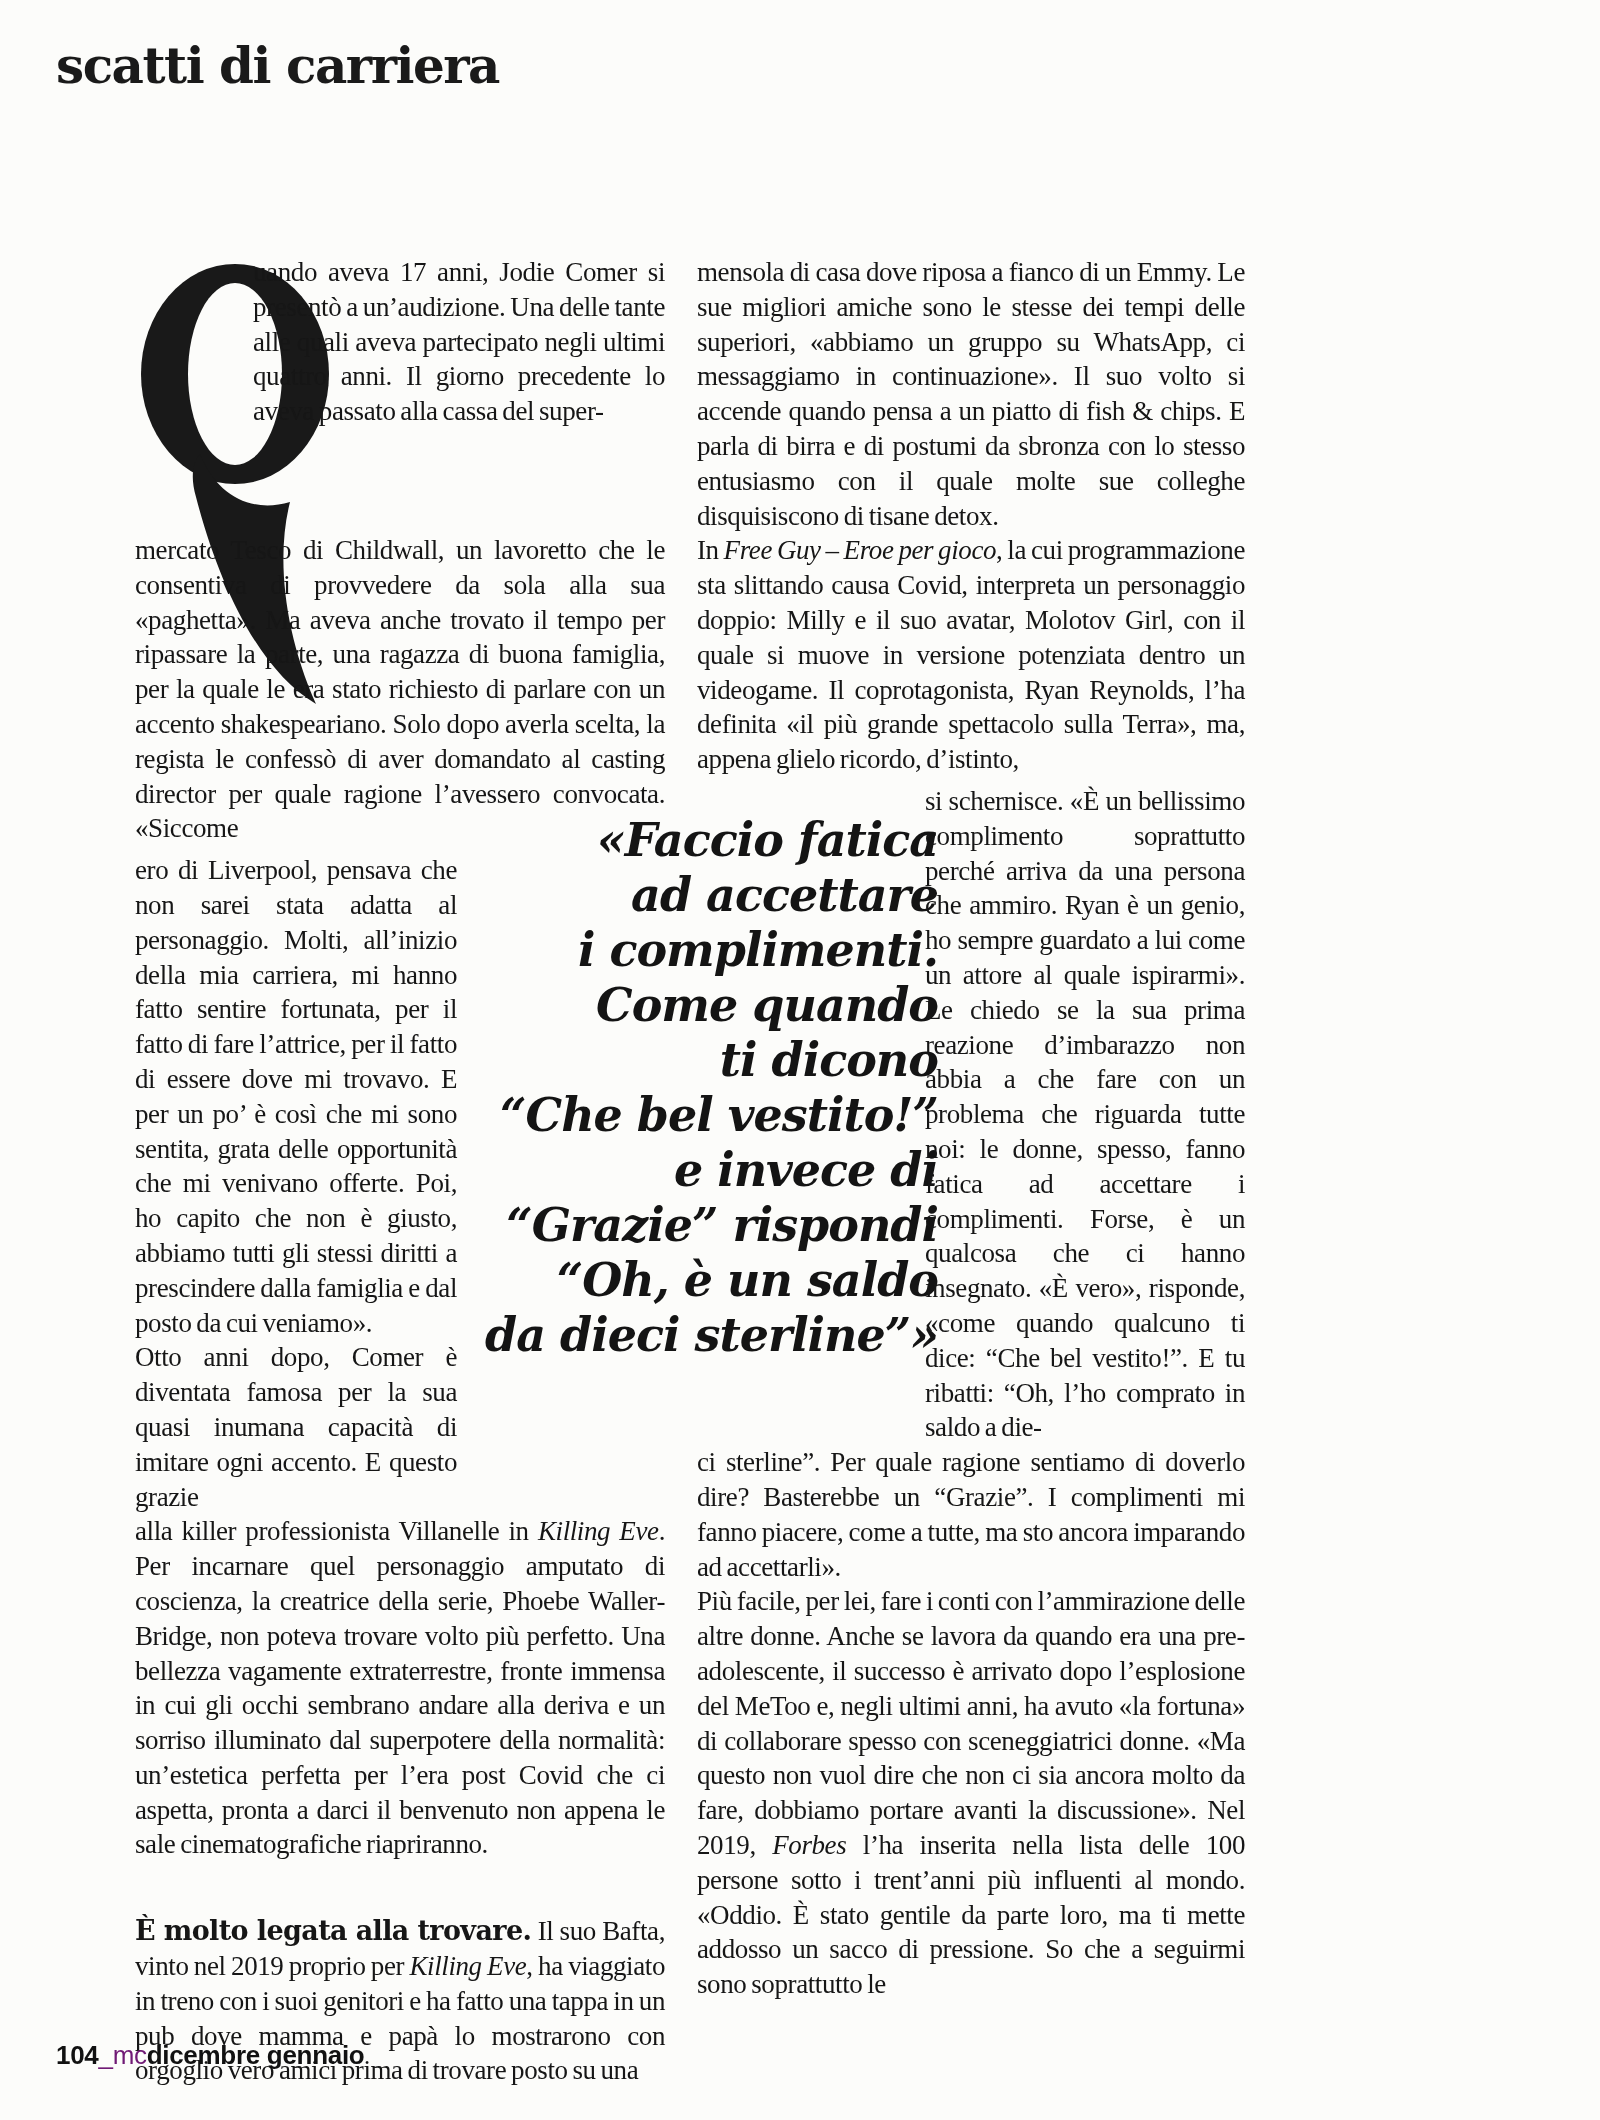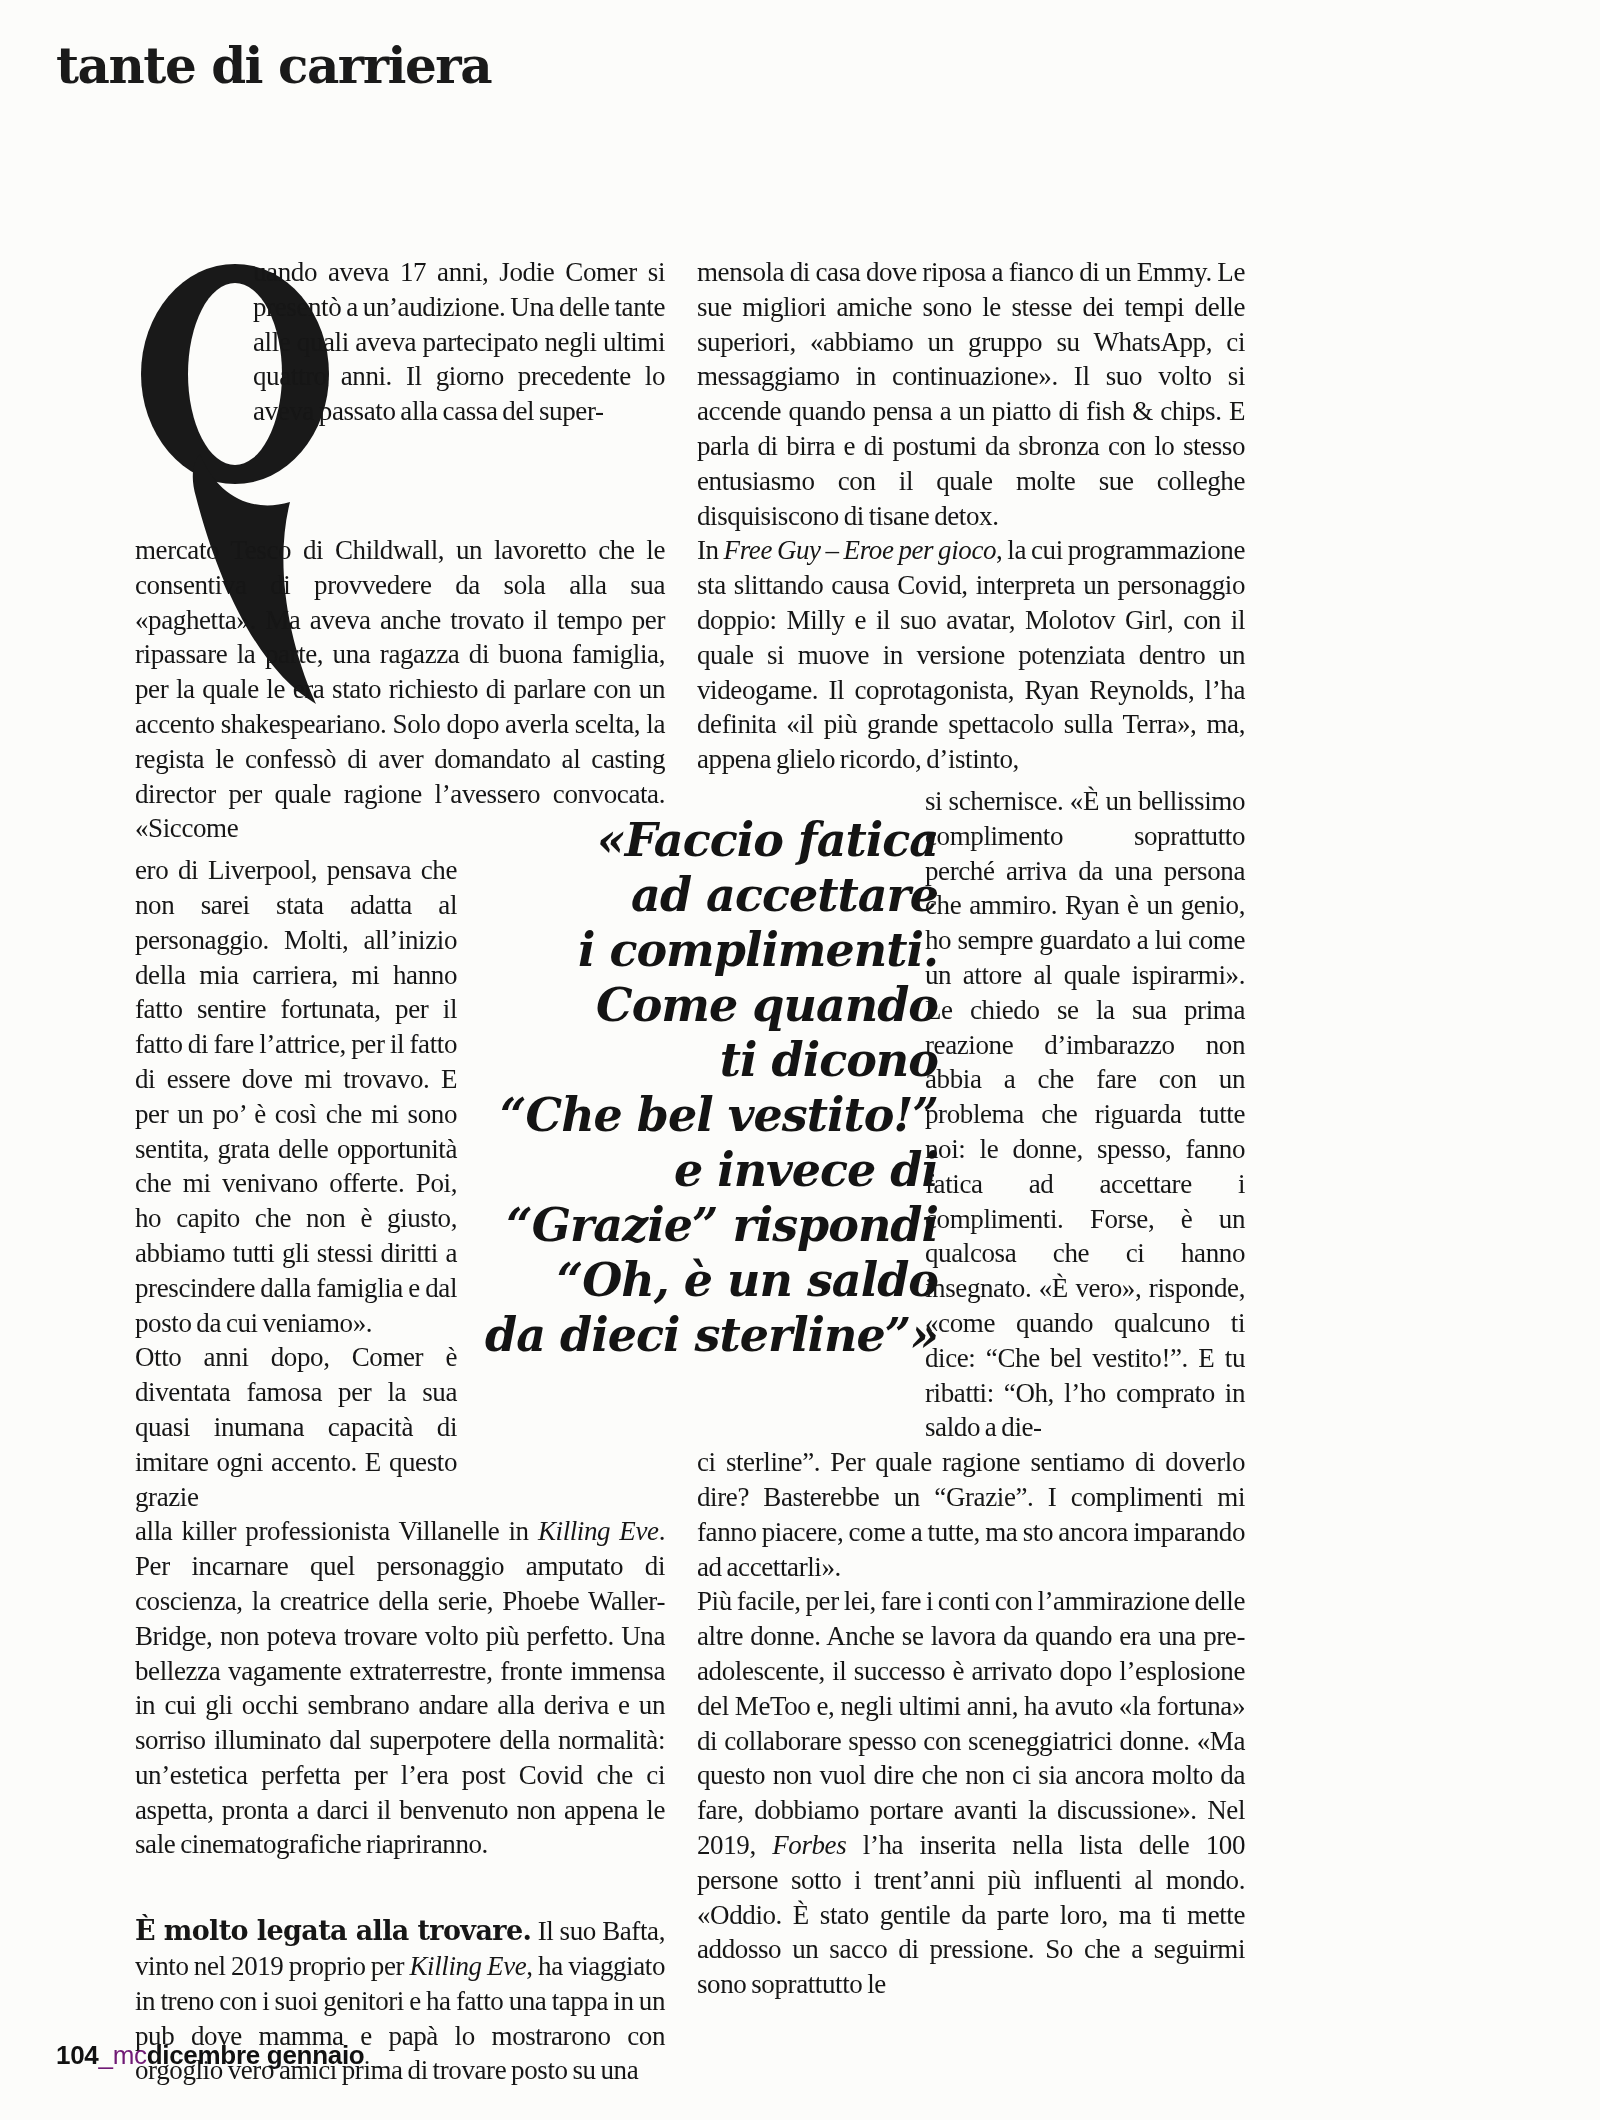--- a/index.html
+++ b/index.html
@@ -51,7 +51,7 @@
 
 <div class="page">
 
-  <div class="headline">tante di carriera</div>
+  <div class="headline">scatti di carriera</div>
 
   <div class="dropcap">
     <span class="sr">Q</span>

